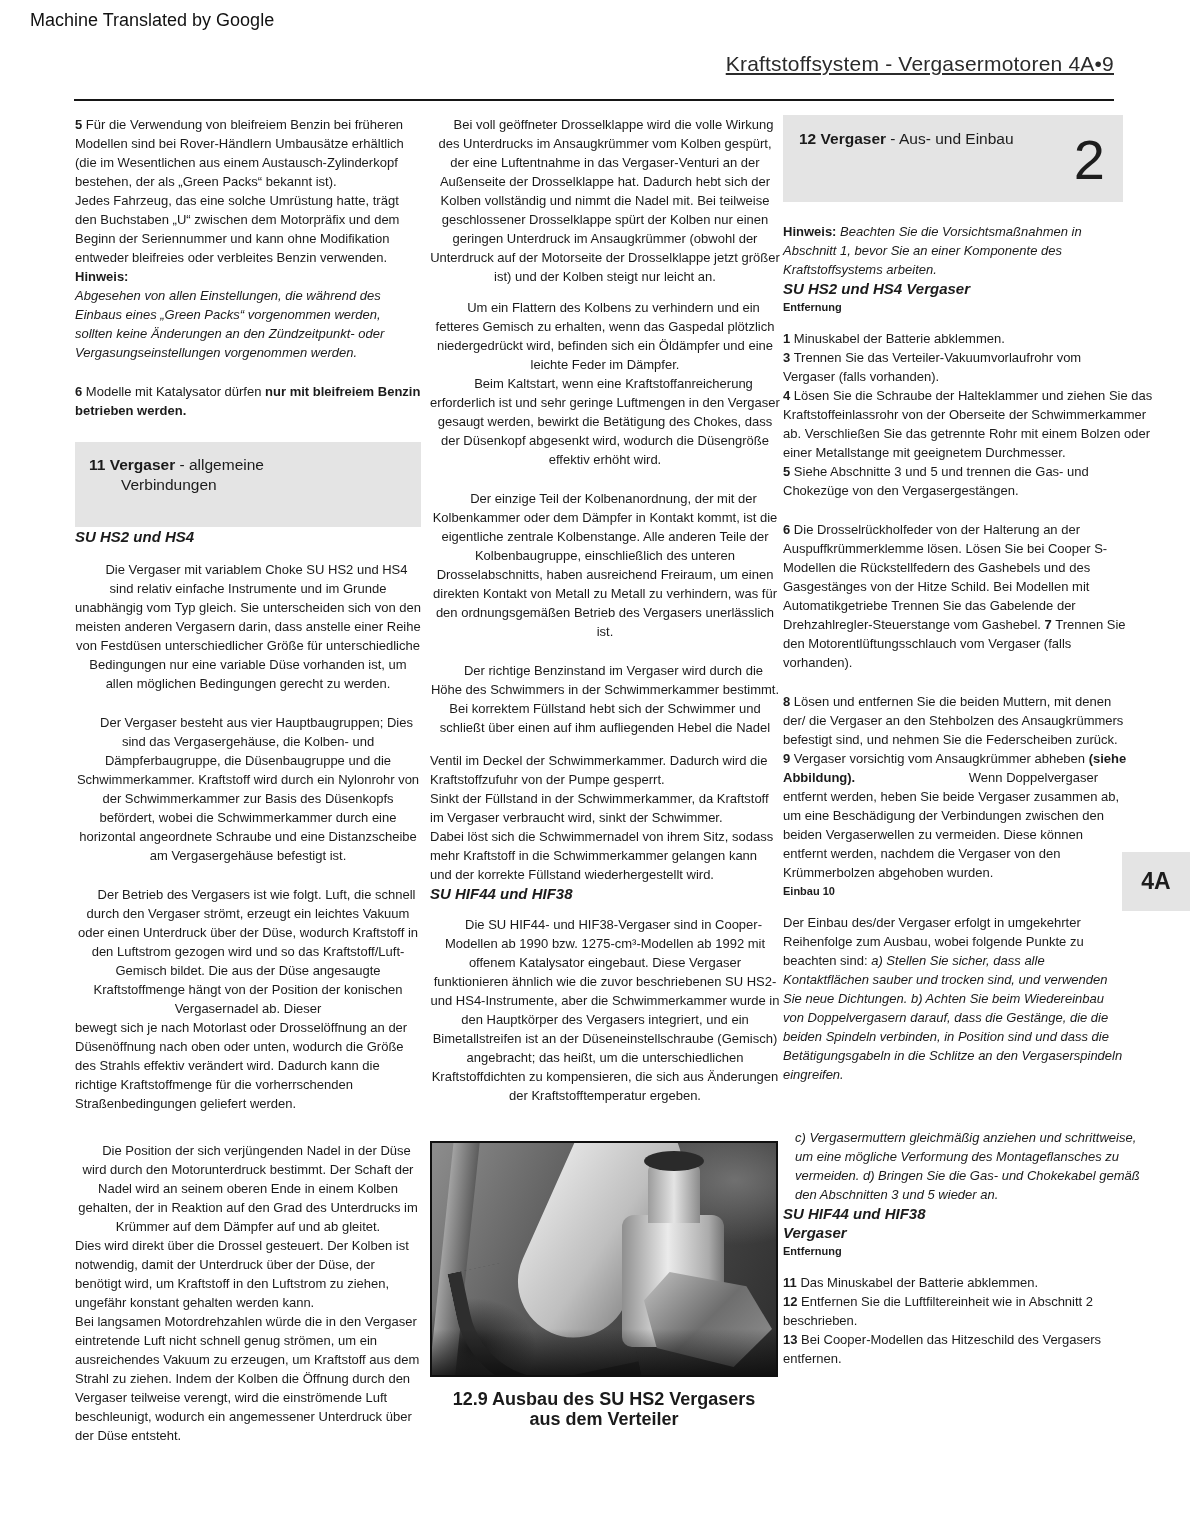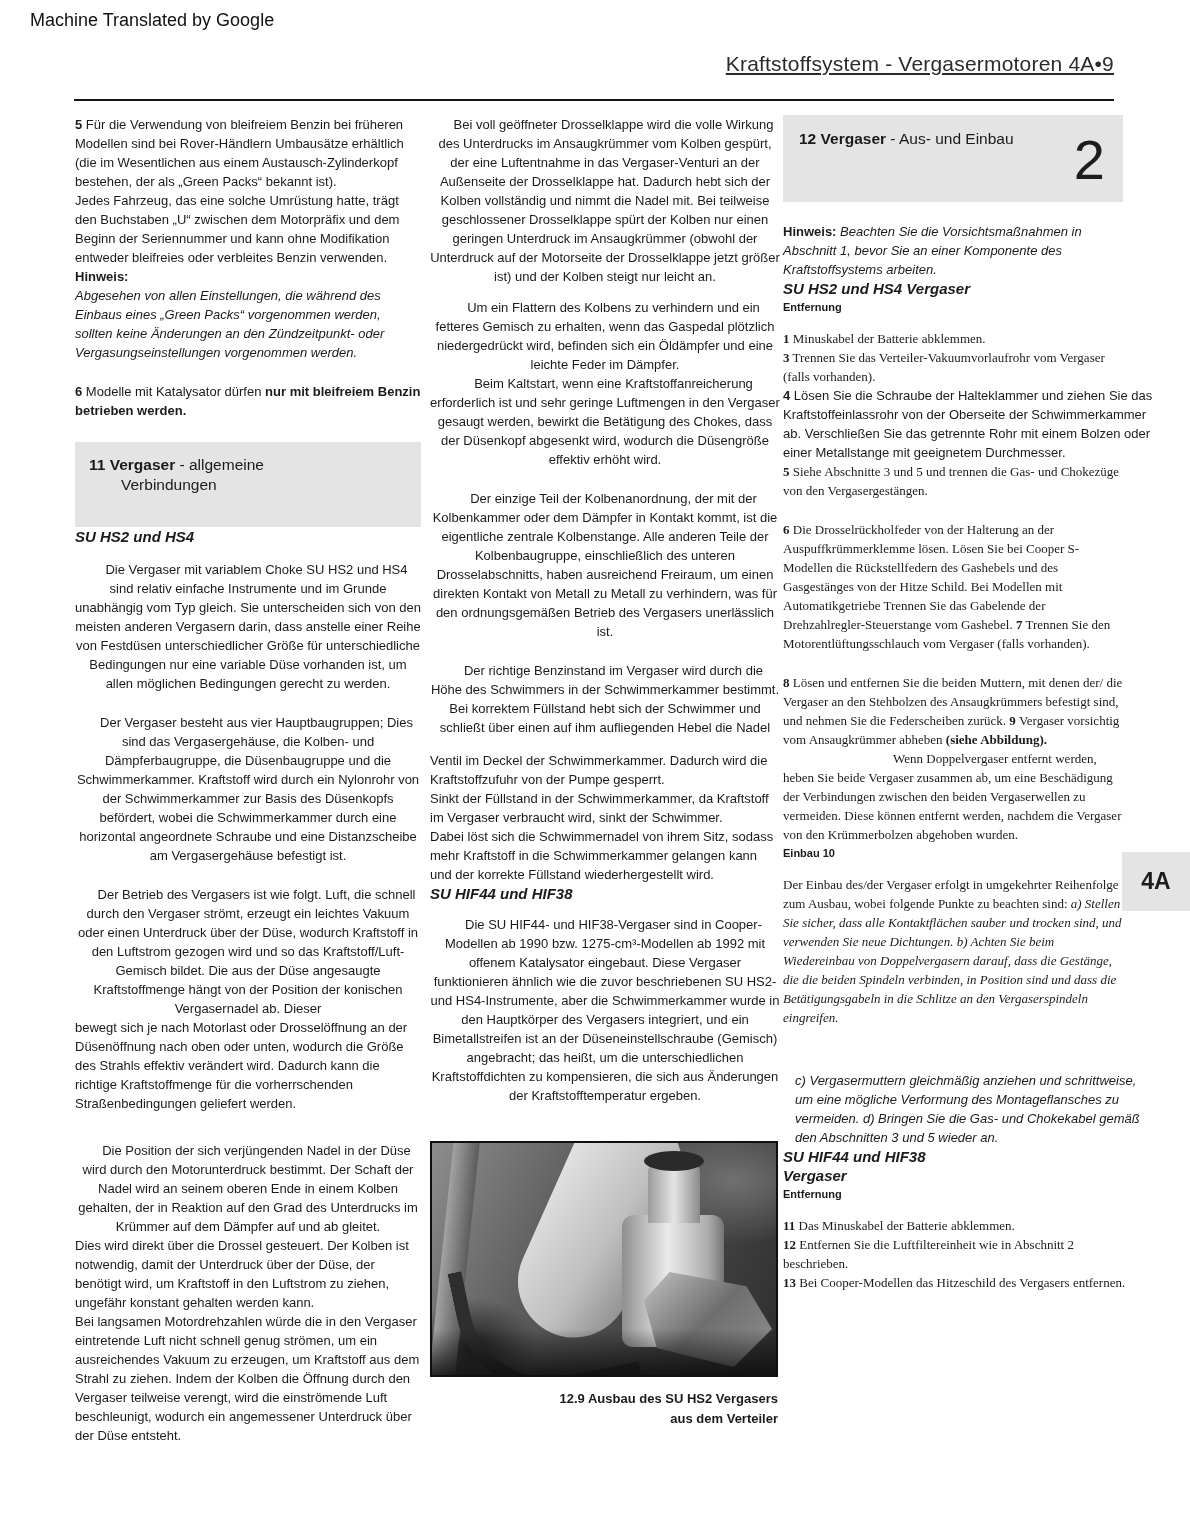--- a/index.html
+++ b/index.html
@@ -30,7 +30,7 @@
   .step{width:100%;}
   .wenn{margin-left:110px;}
   .cd-block{margin-top:44px;padding-left:12px;width:345px;}
-  .narrow{width:345px;font-family:Liberation Serif, serif;}
+  .narrow{width:345px;}
   .figure{margin-top:36px;}
   .photo{position:relative;width:348px;height:236px;border:2px solid #101010;box-sizing:border-box;
          overflow:hidden;background:#4a4a4a;}

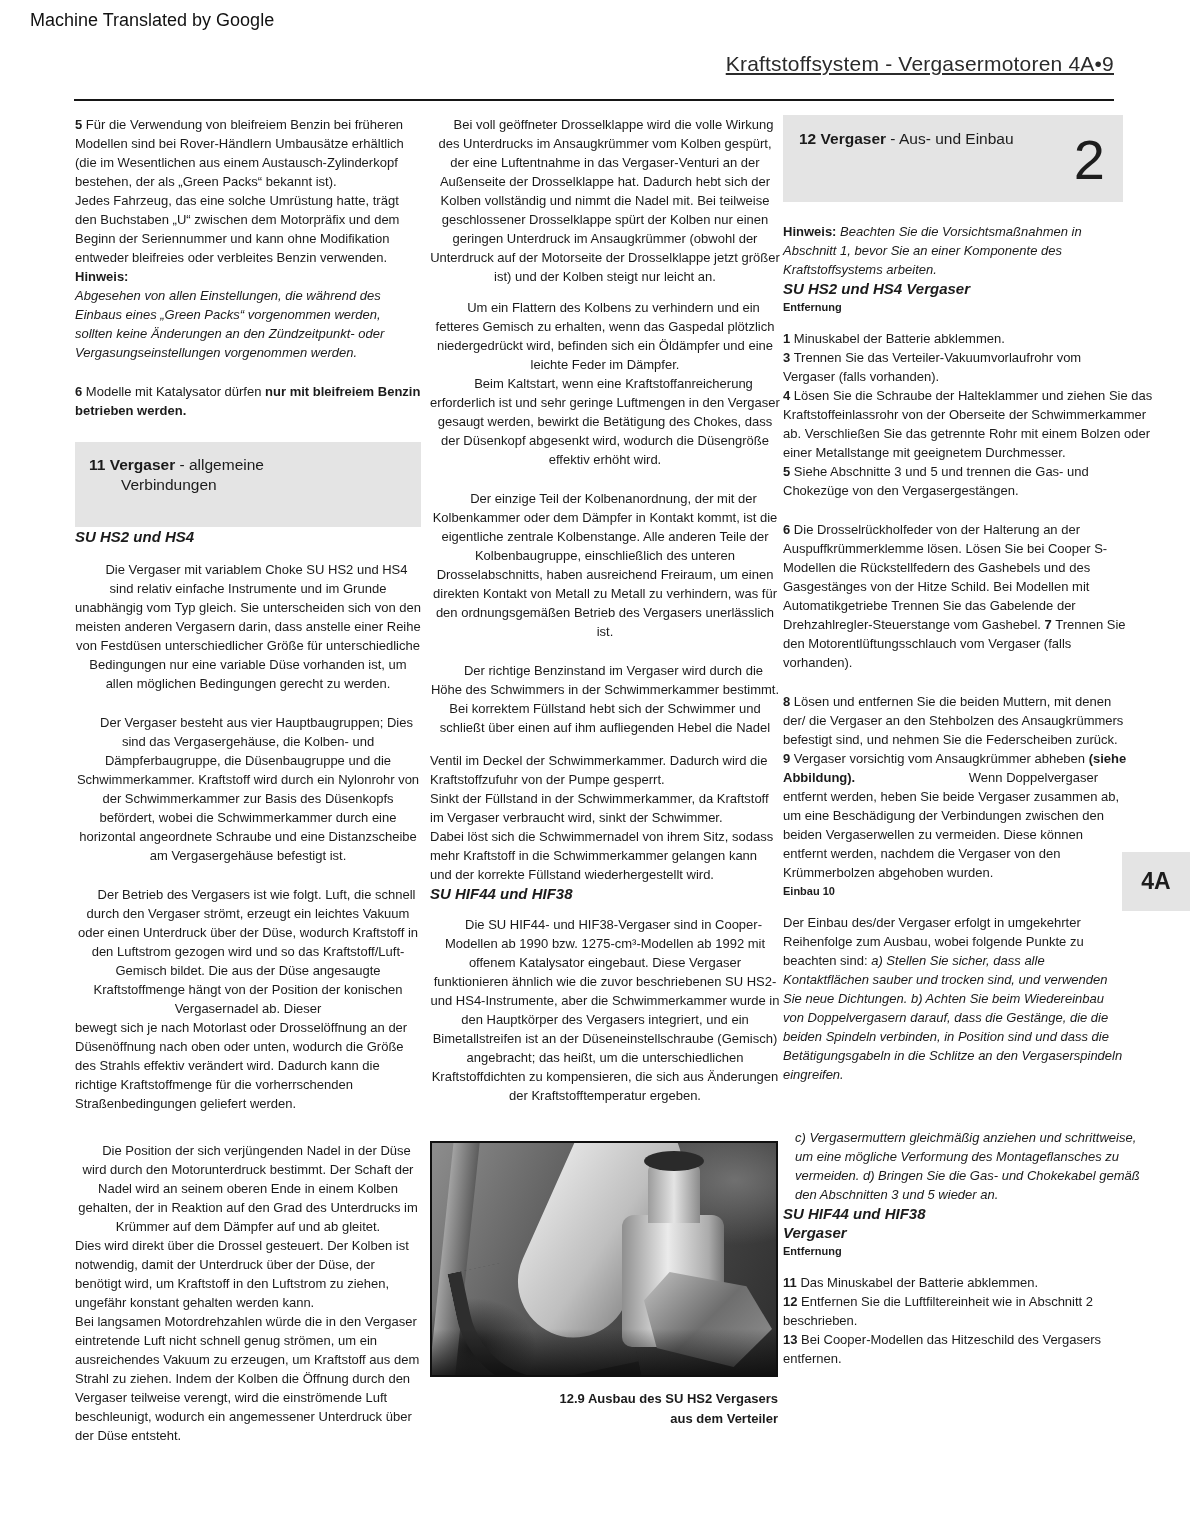--- a/index.html
+++ b/index.html
@@ -54,7 +54,7 @@
      clip-path:polygon(20% 0,80% 15%,100% 60%,70% 100%,10% 80%,0 30%);}
   .ph-shade{position:absolute;left:0;bottom:0;width:100%;height:46px;
      background:linear-gradient(0deg,rgba(10,10,10,.8),rgba(0,0,0,0));}
-  .caption{font-weight:bold;font-size:13px;line-height:20px;text-align:right;margin-top:12px;width:348px;}
+  .caption{font-weight:bold;font-size:18px;line-height:20px;text-align:center;margin-top:12px;width:348px;}
 </style>
 </head>
 <body>

